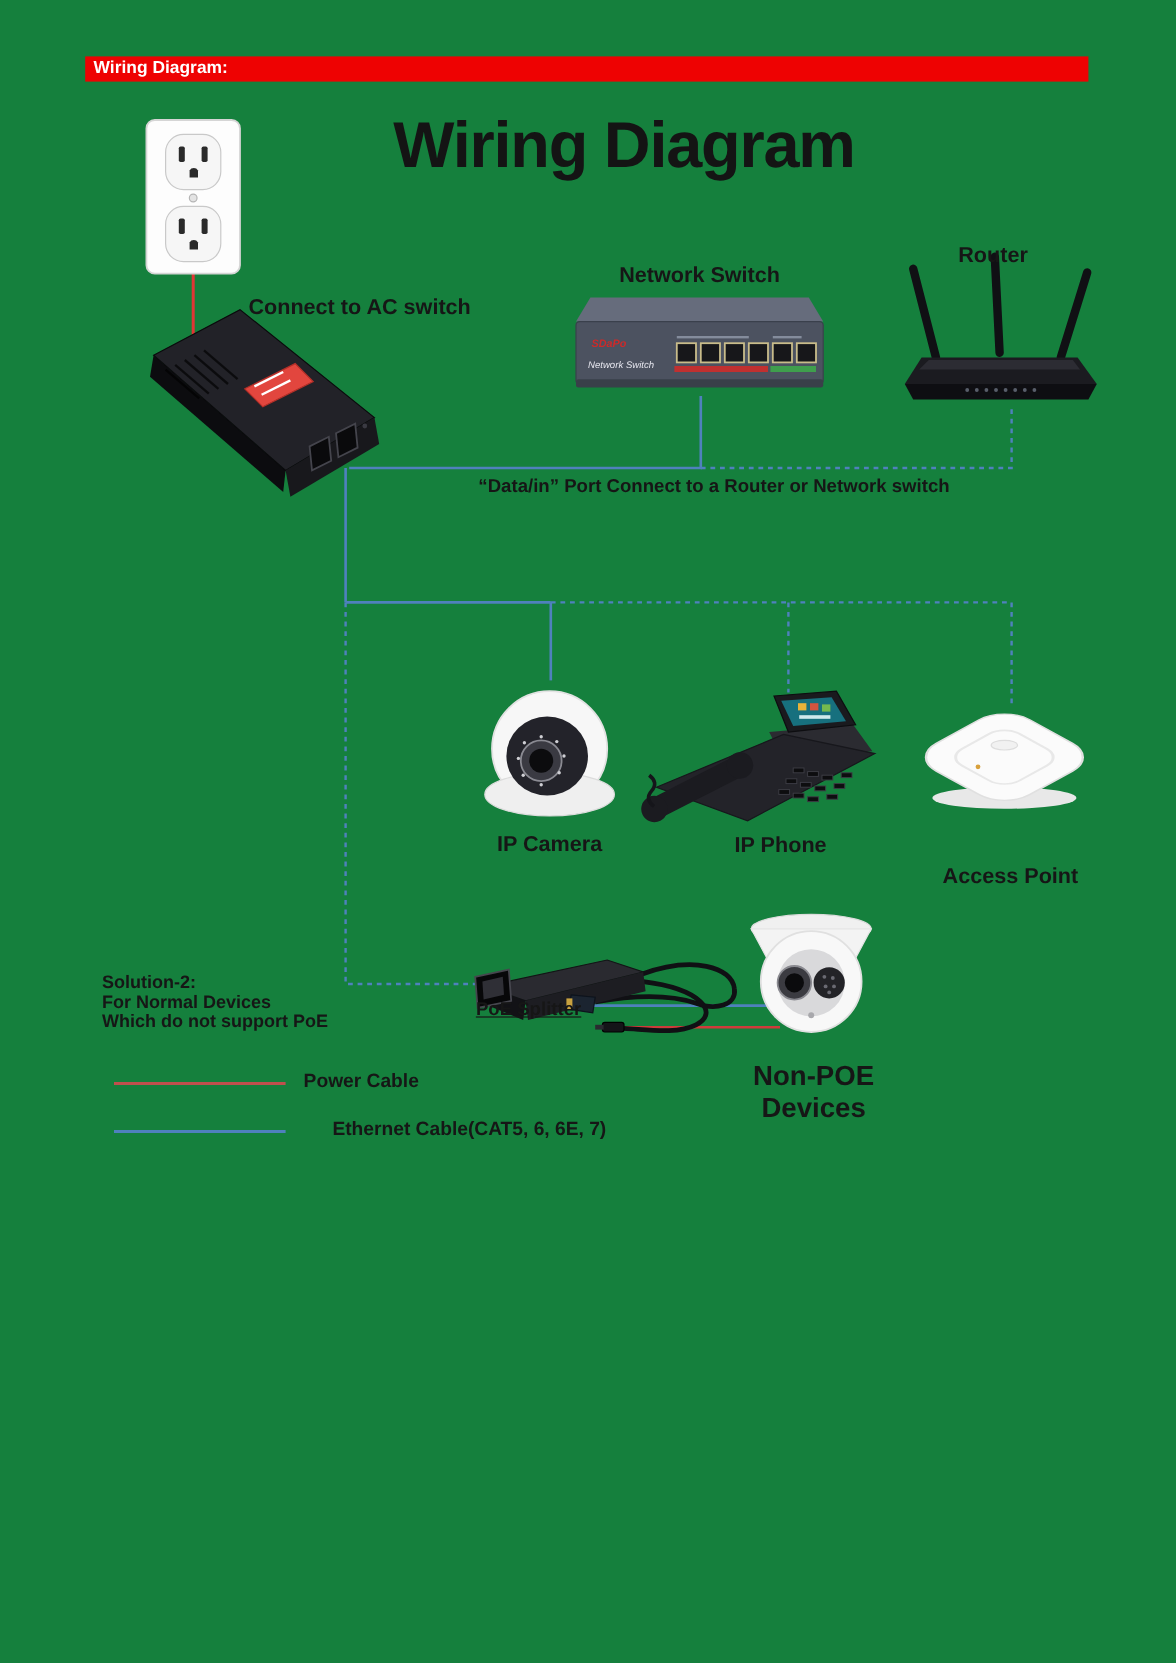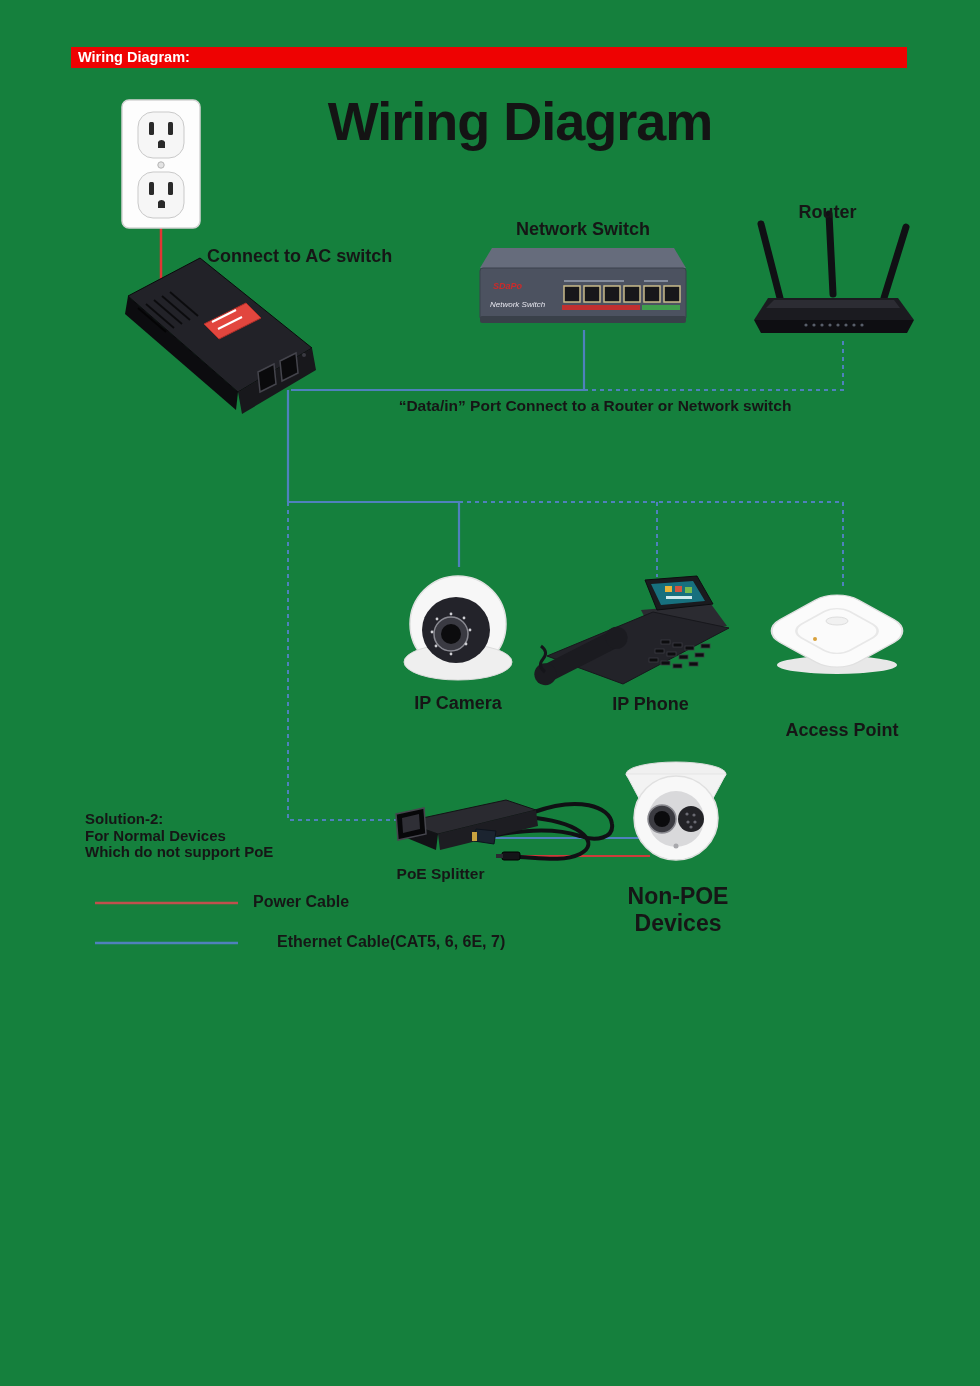--- a/index.html
+++ b/index.html
@@ -271,7 +271,7 @@
 
   <div class="abs lbl caption-dev center" style="left:772px;top:720px;width:140px;">Access Point</div>
 
-  <div class="abs lbl caption-md center" style="left:383px;top:865px;width:115px;">PoE Splitter</div>
+  <div class="abs lbl caption-md center" style="left:383px;top:833px;width:115px;text-decoration:underline;">PoE Splitter</div>
 
   <div class="abs lbl" style="left:598px;top:883px;width:160px;text-align:center;font-size:23px;">Non-POE Devices</div>
 

